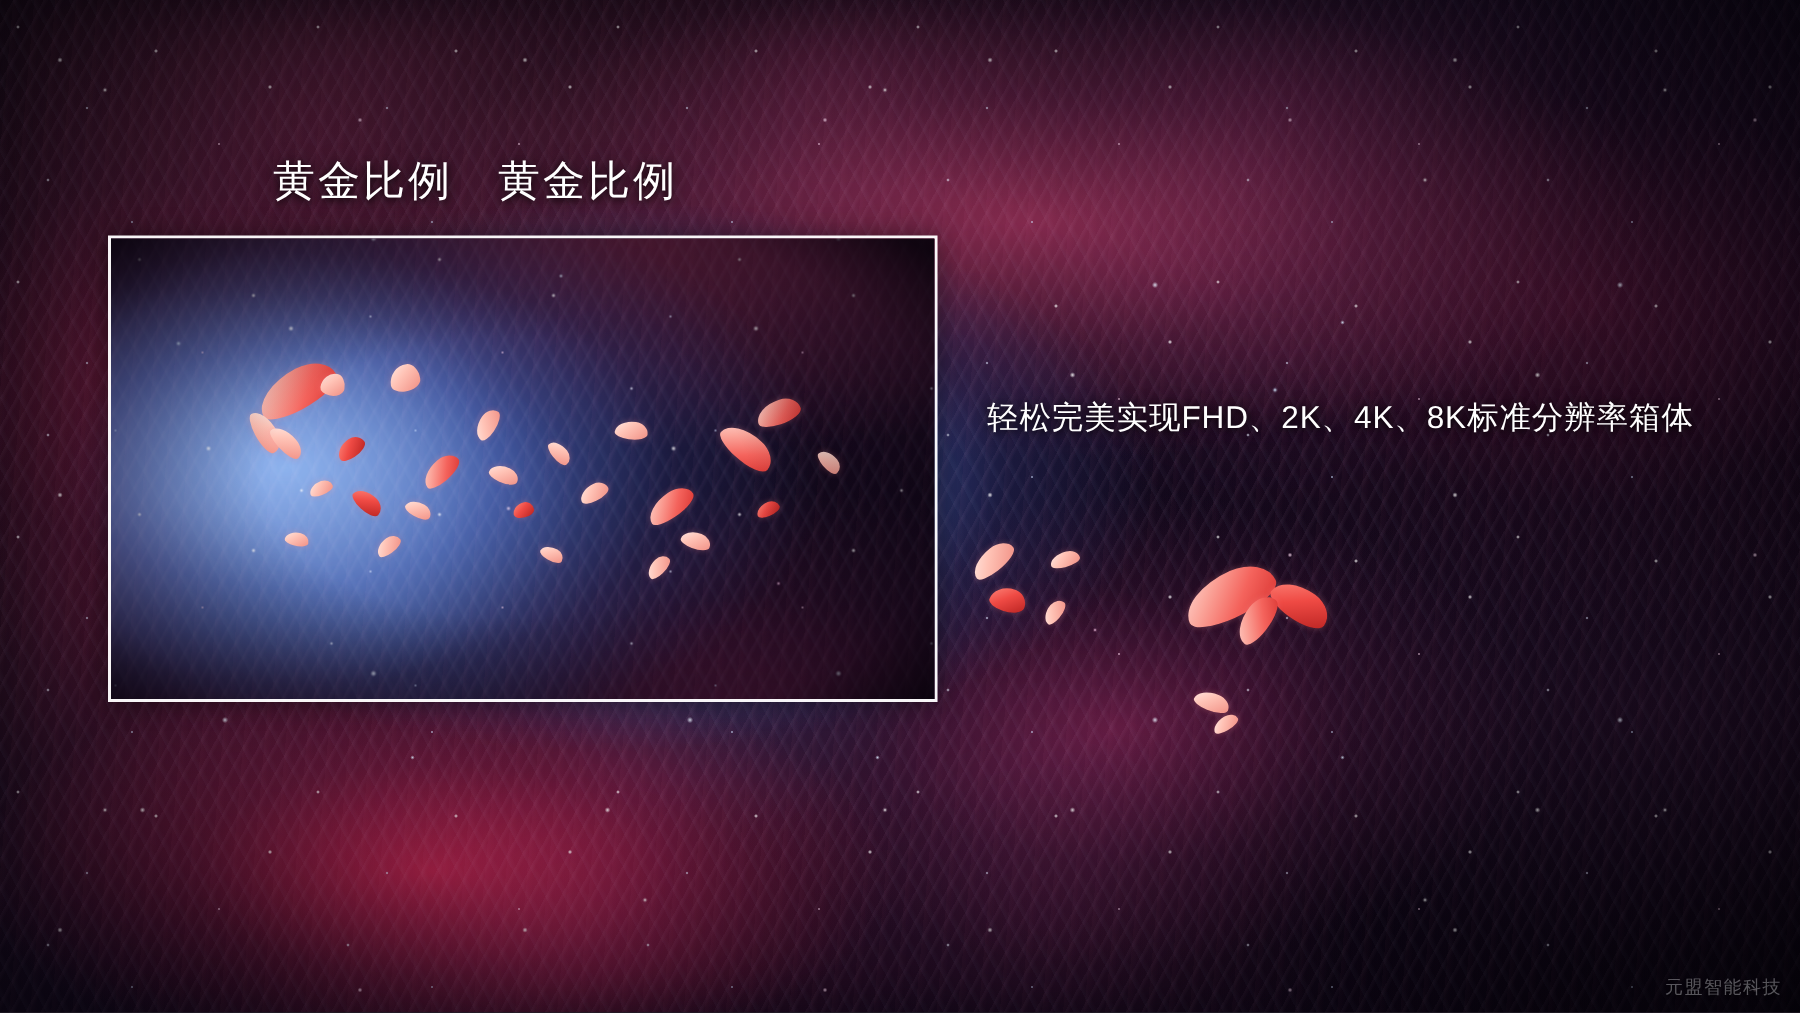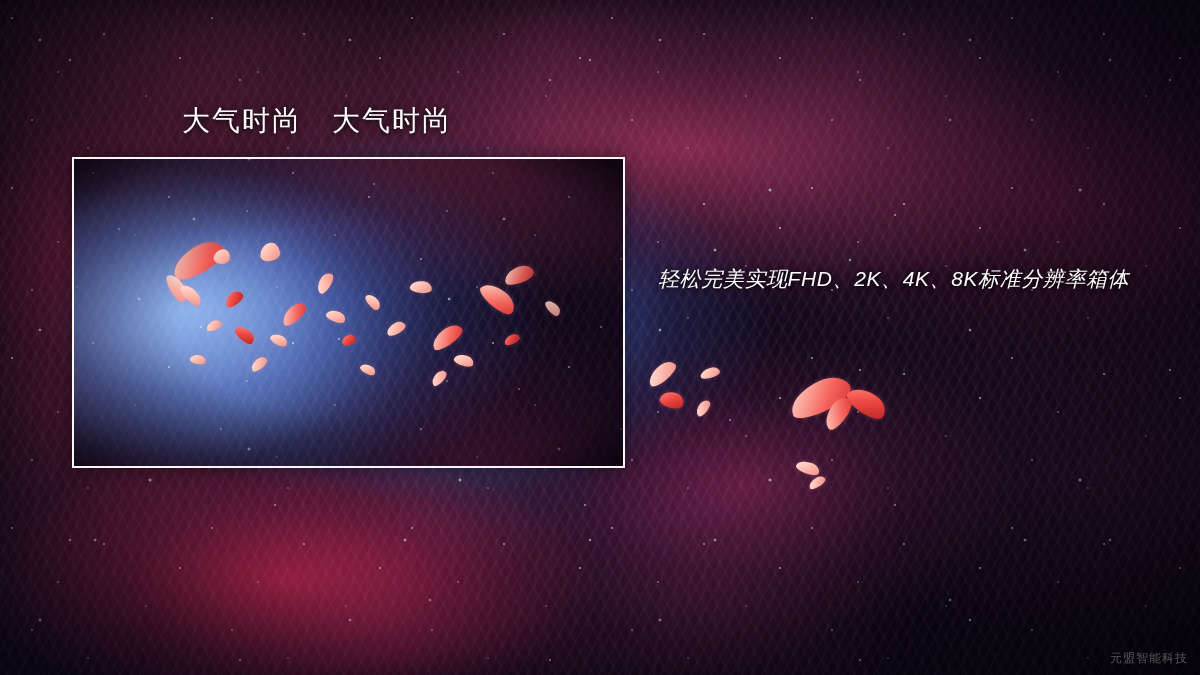--- a/index.html
+++ b/index.html
@@ -235,7 +235,7 @@
     </div>
   </div>
 
-  <div class="title">大气时尚　大气时尚</div>
+  <div class="title">黄金比例　黄金比例</div>
 
   <div class="body-text">
     <div class="body-line">轻松完美实现FHD、2K、4K、8K标准分辨率箱体</div>

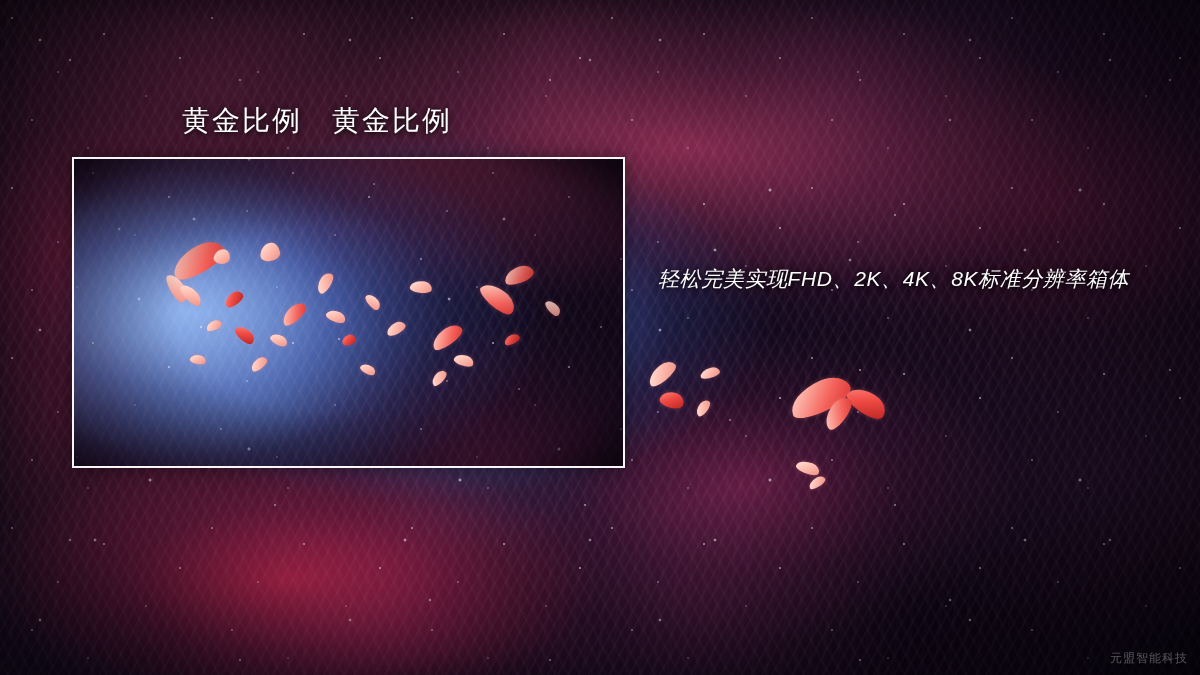--- a/index.html
+++ b/index.html
@@ -159,7 +159,6 @@
     letter-spacing:.6px;
     white-space:nowrap;
     text-shadow:0 1px 4px rgba(0,0,0,.8), 0 0 10px rgba(0,0,0,.55);
-    font-style:italic;
   }
   .watermark {
     position:absolute;

